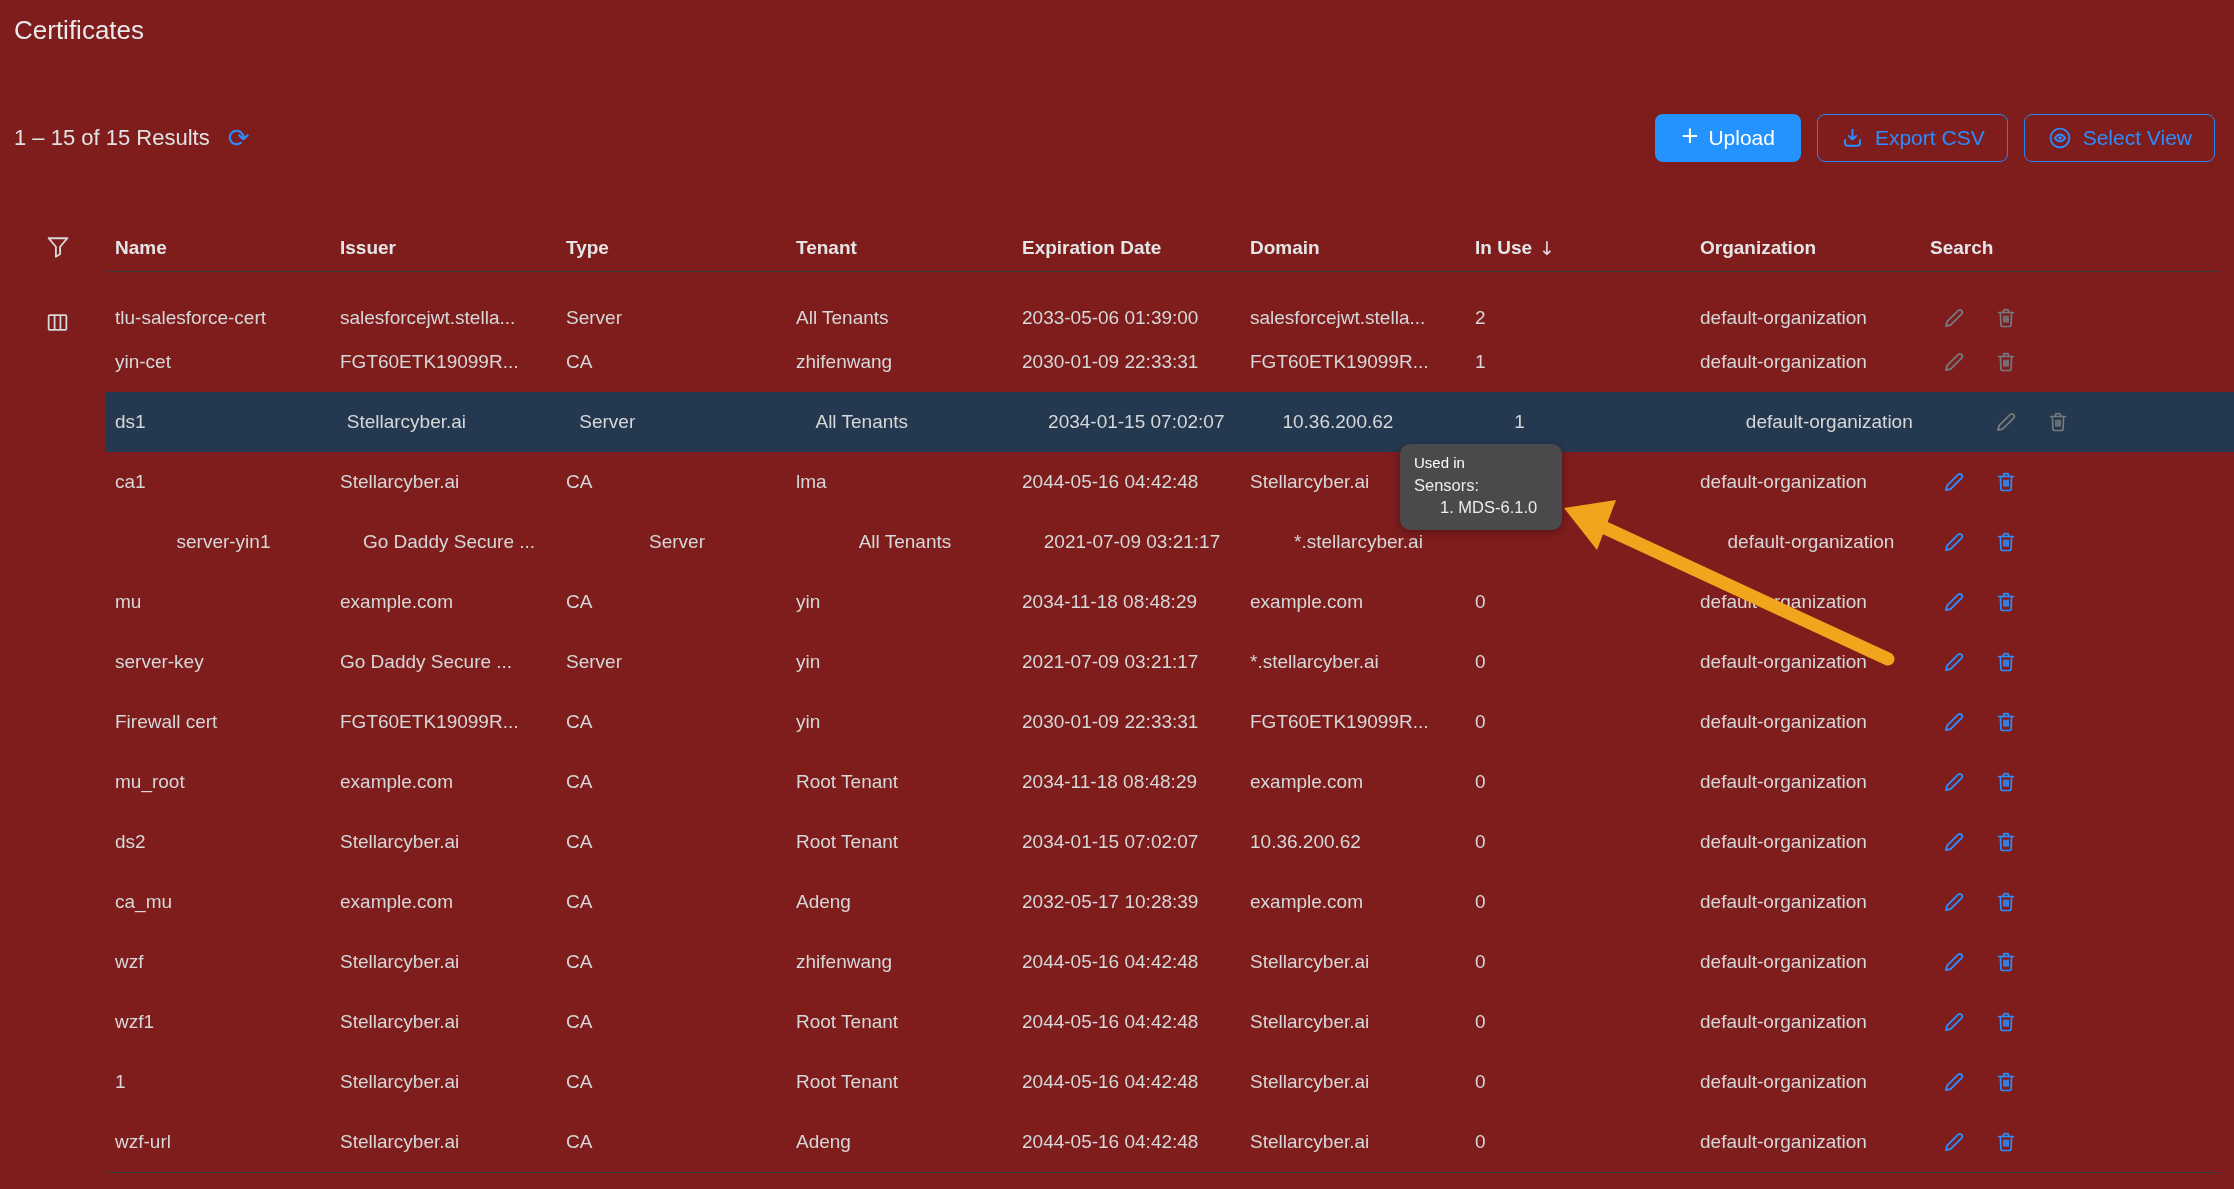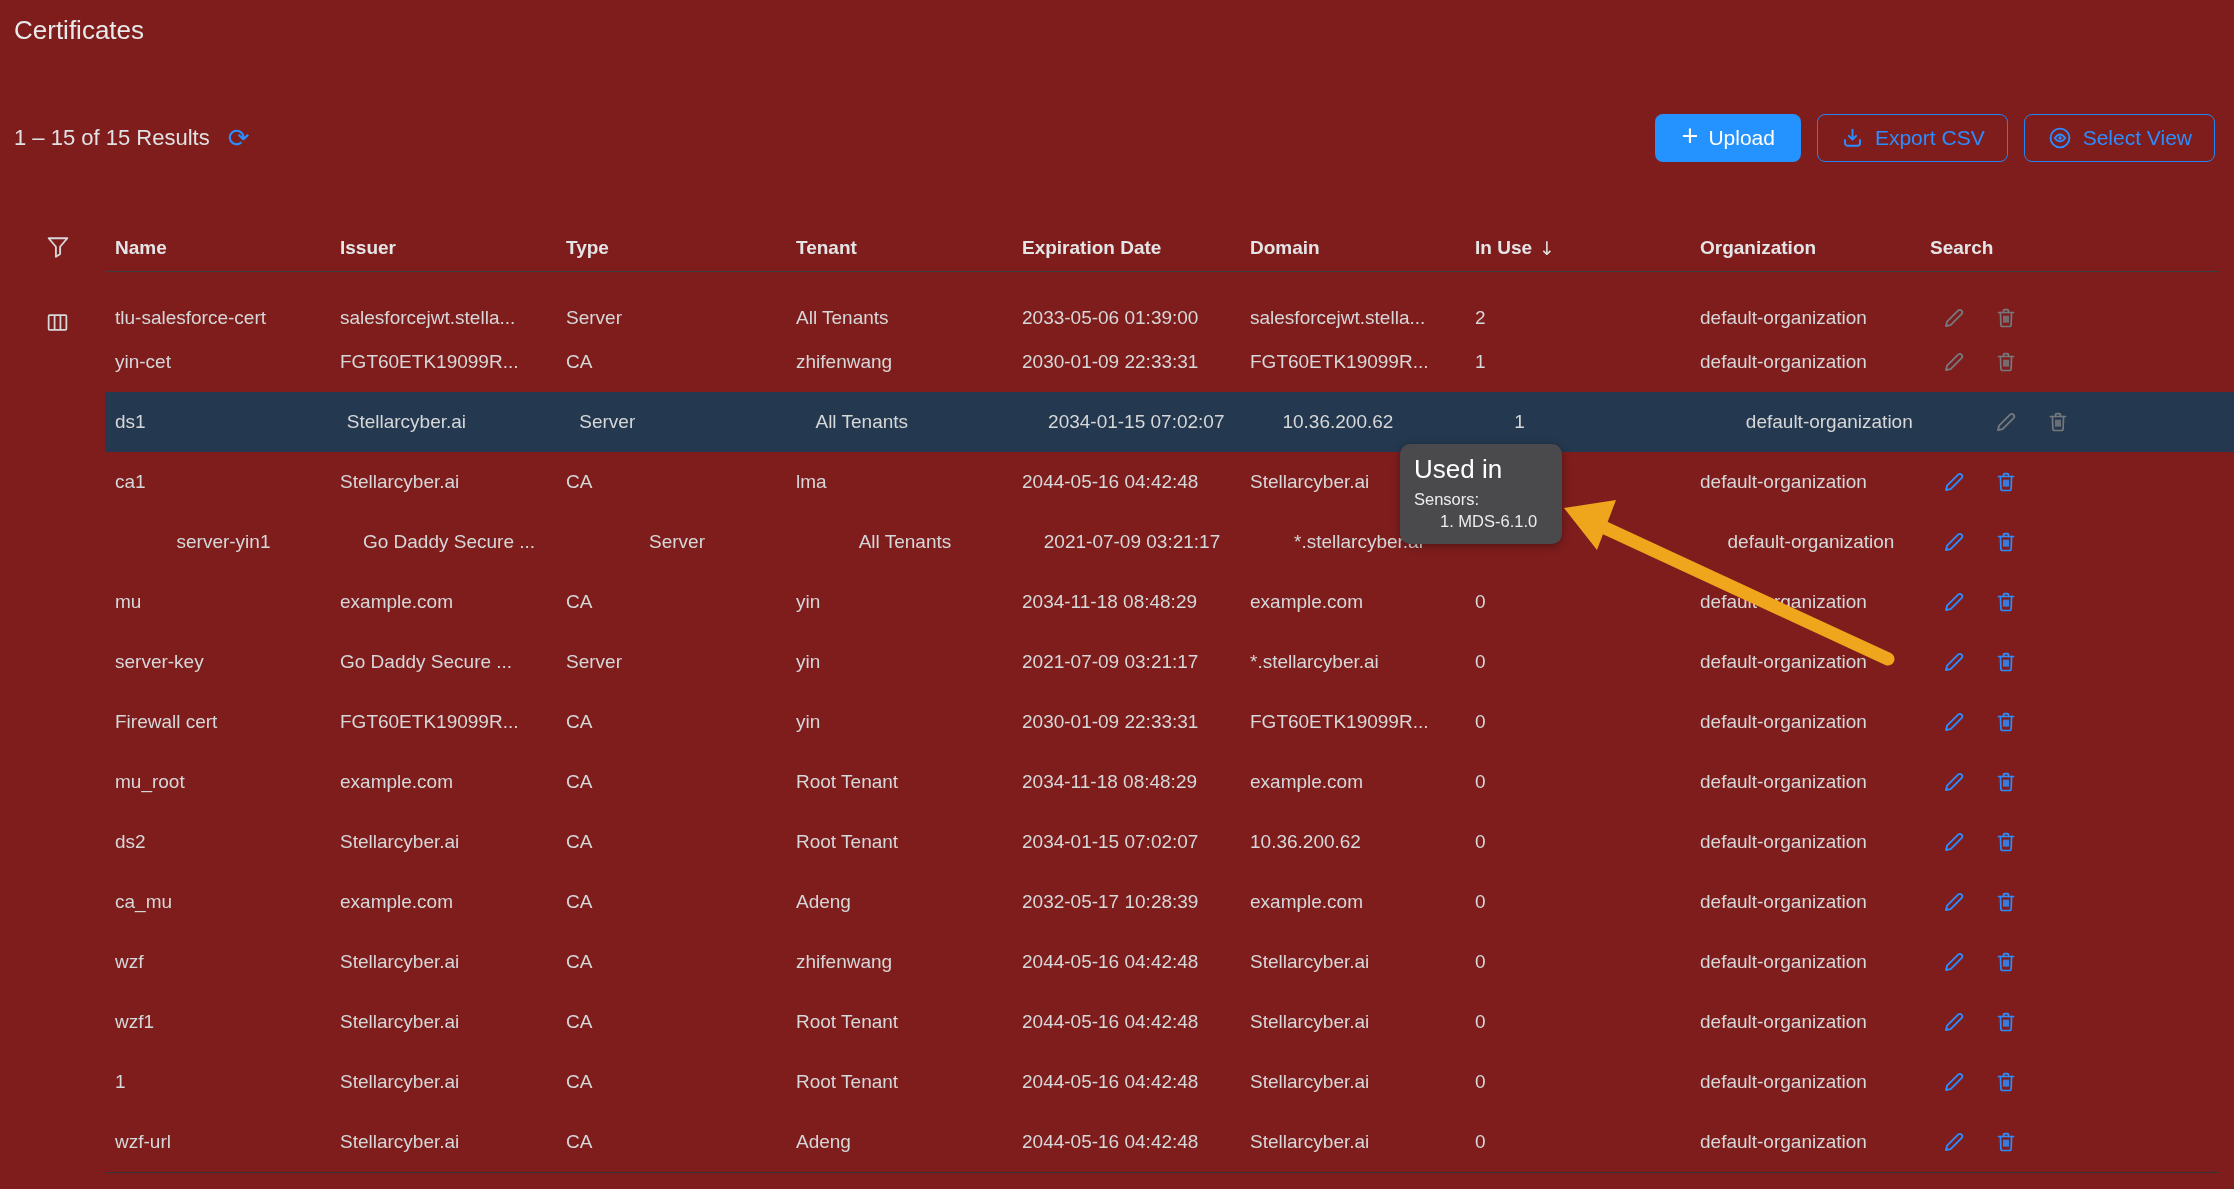--- a/index.html
+++ b/index.html
@@ -57,7 +57,7 @@
     background:#4a4a4c;border-radius:10px;padding:10px 14px 13px 14px;z-index:5;
     box-shadow:0 2px 8px rgba(0,0,0,.35);
   }
-  .tooltip .tt-title{font-size:26px;color:#ffffff;margin-bottom:5px;}
+  .tooltip .tt-title{font-size:15px;color:#ffffff;margin-bottom:5px;}
   .tooltip .tt-sub{font-size:16.5px;color:#ececed;margin-bottom:3px;}
   .tooltip .tt-item{font-size:16.5px;color:#ececed;padding-left:26px;}
   

